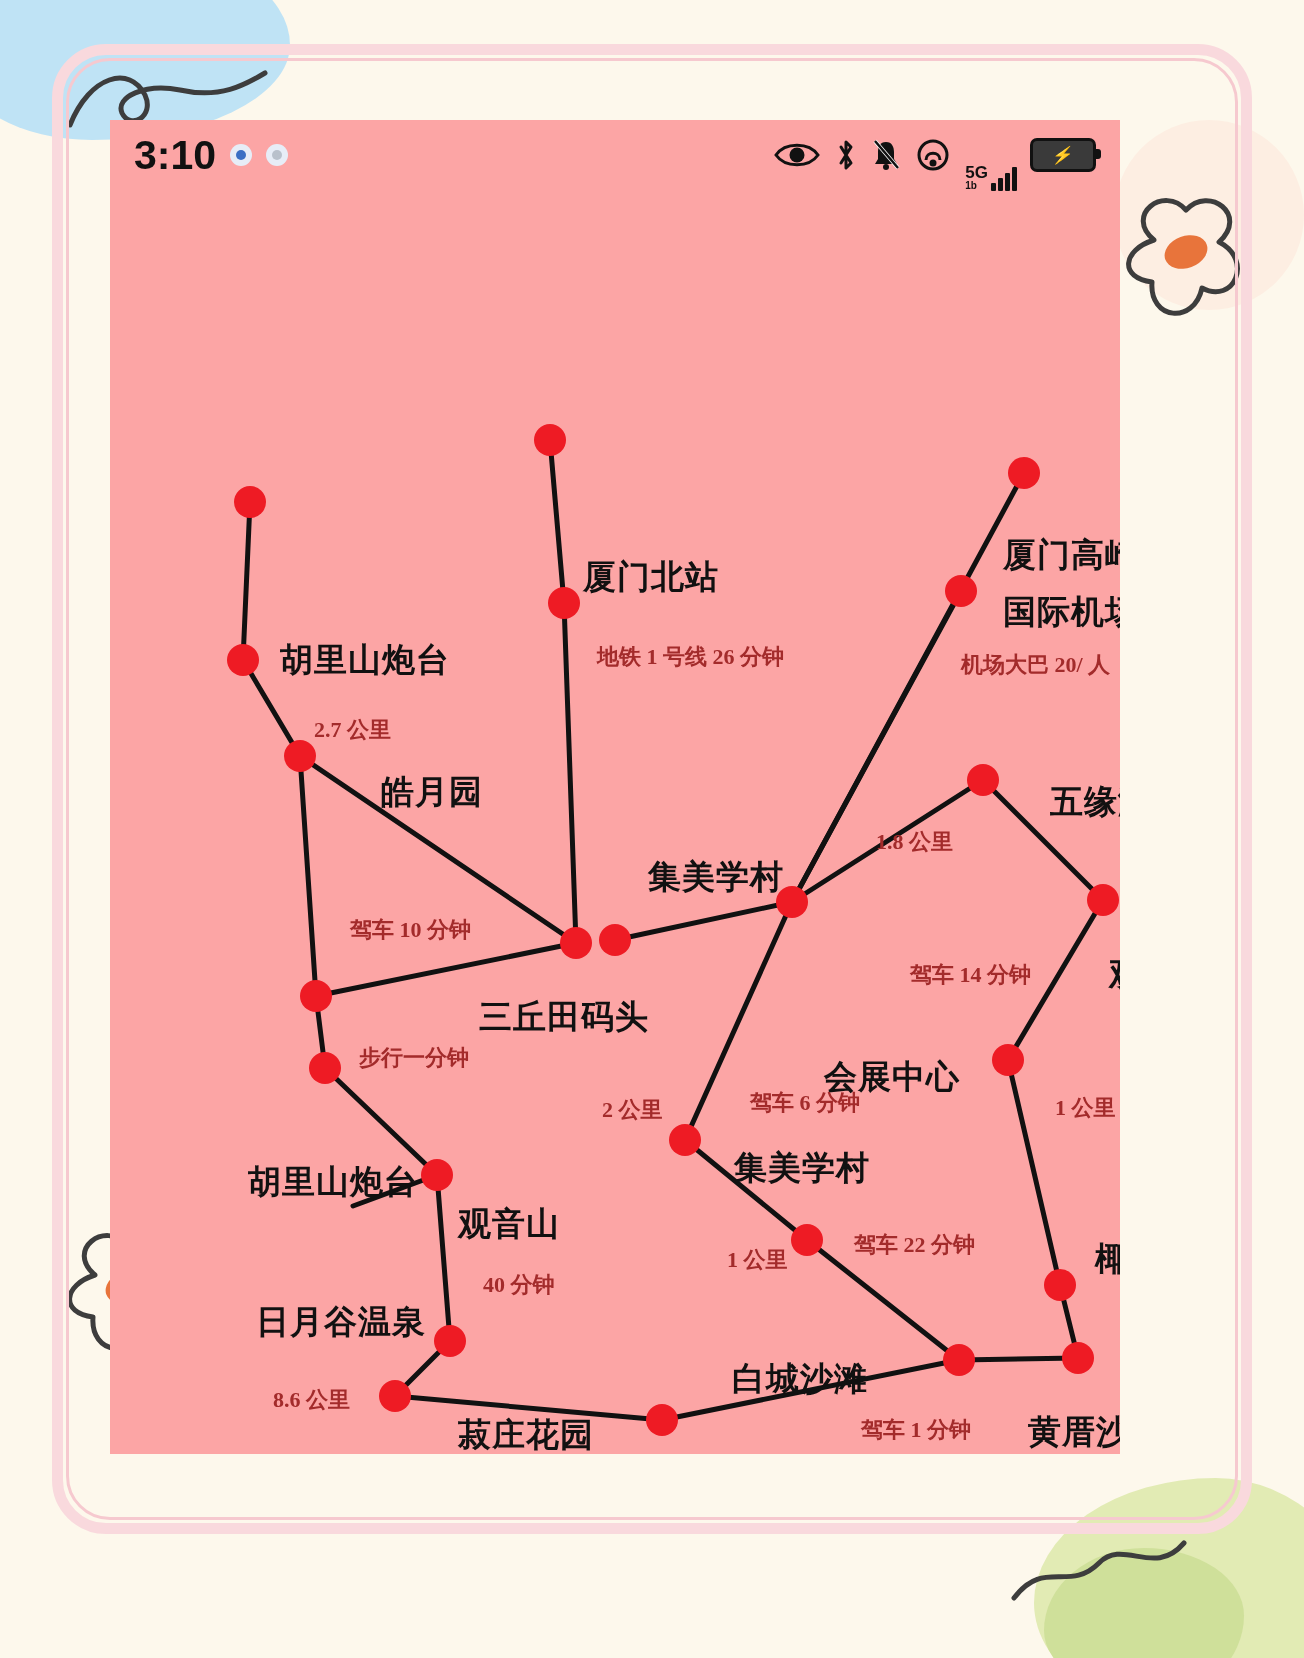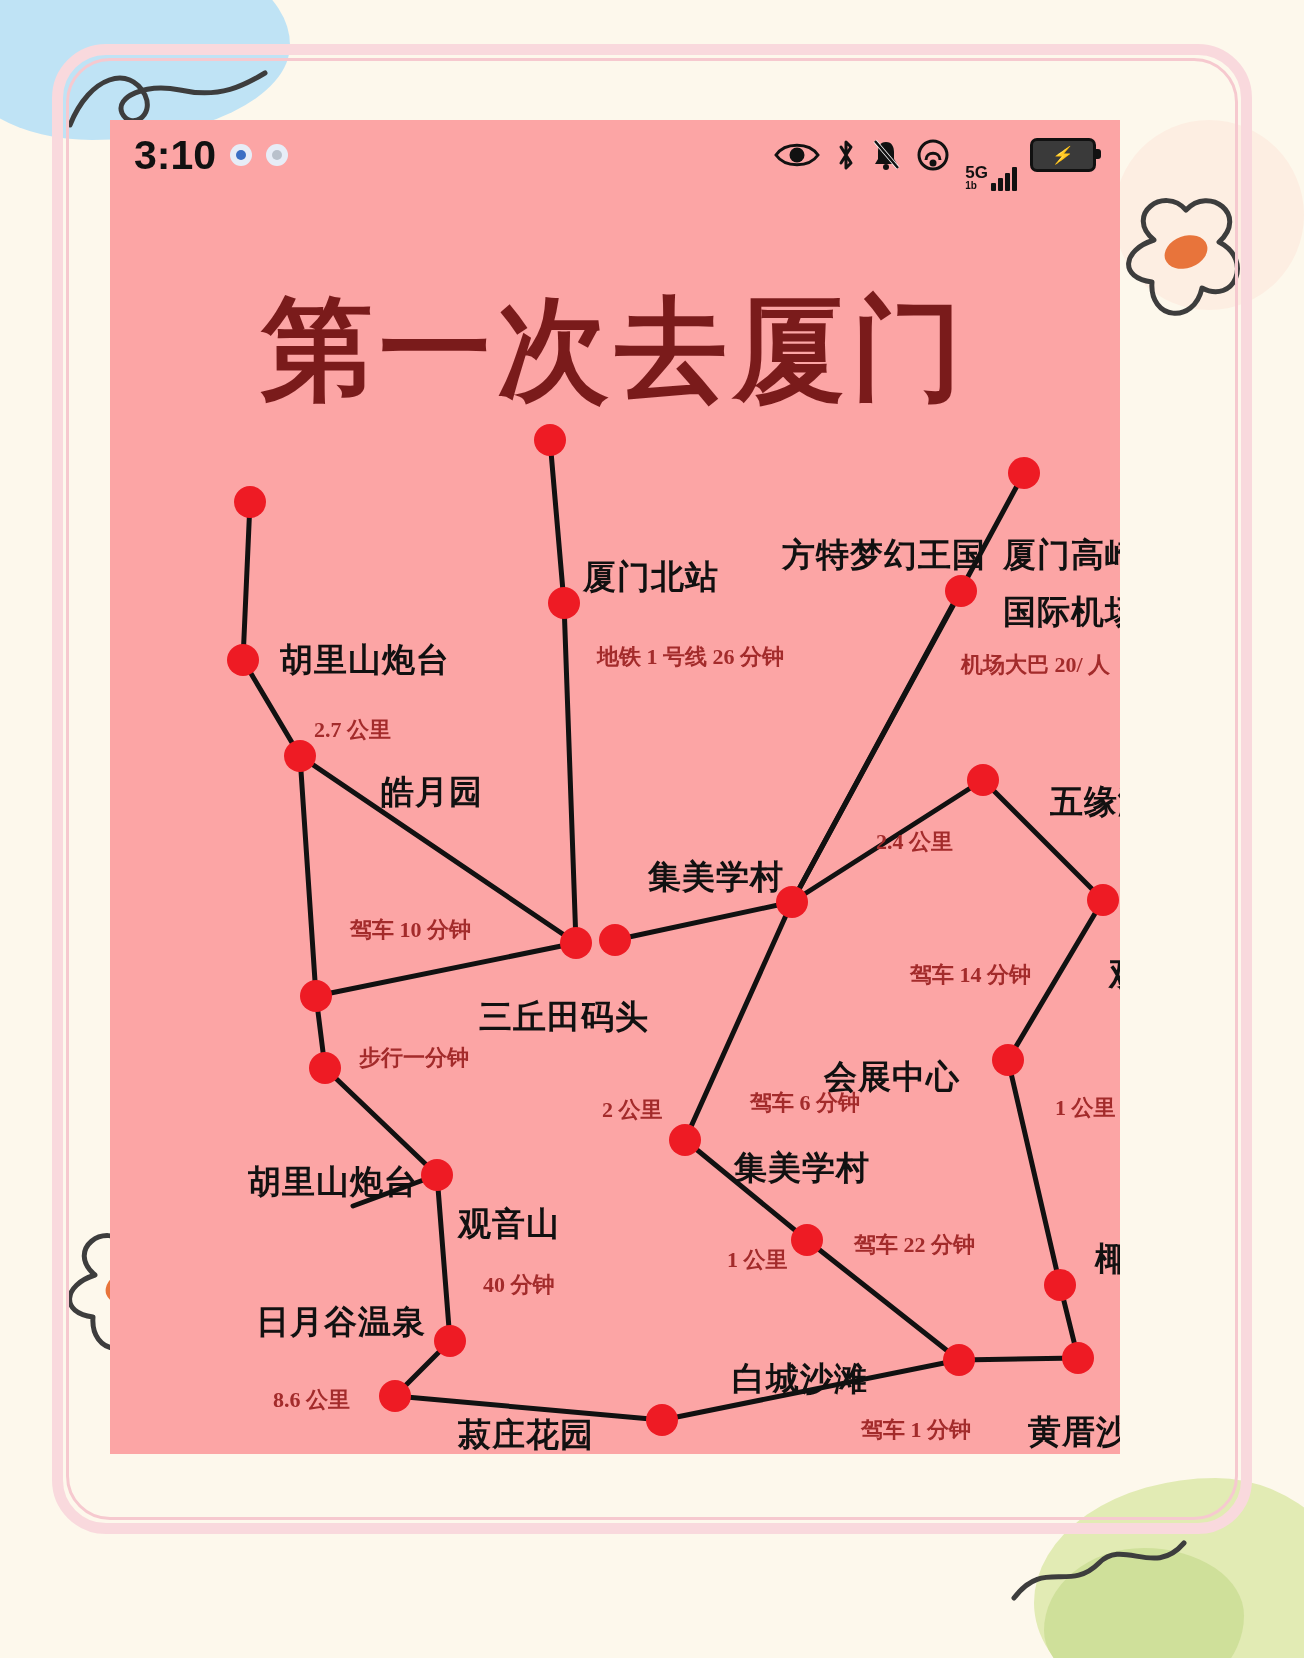--- a/index.html
+++ b/index.html
@@ -288,7 +288,6 @@
     </div>
   </div>
 
-  <div id="title">第一次去厦门</div>
 
   <div id="map">
     <svg id="map-svg" width="1010" height="1334">

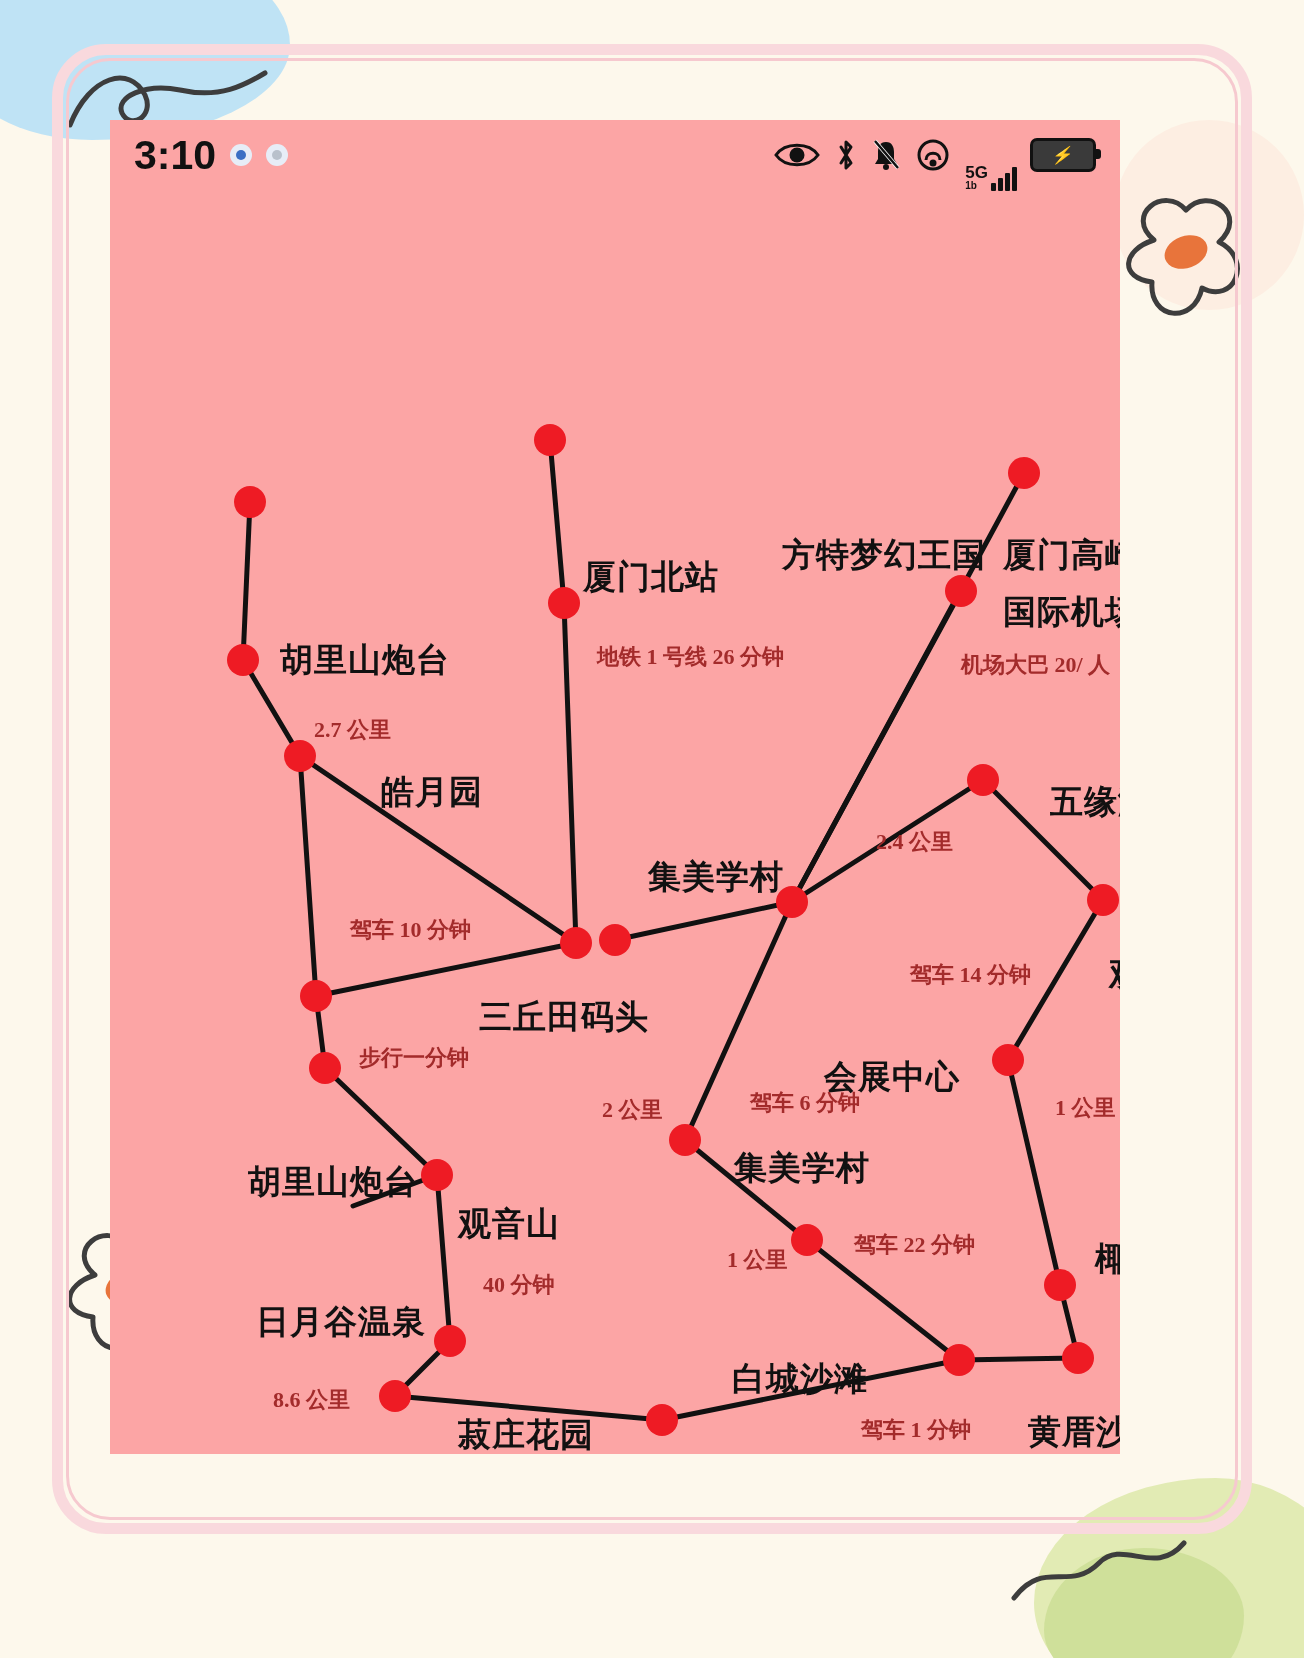--- a/index.html
+++ b/index.html
@@ -350,7 +350,6 @@
       <div class="node-label" style="left: 369px; top: 875px; color: rgb(17, 17, 17);">三丘田码头</div>
       <div class="node-label" style="left: 624px; top: 1026px; color: rgb(17, 17, 17);">集美学村</div>
       <div class="node-label" style="left: 538px; top: 735px; color: rgb(17, 17, 17);">集美学村</div>
-      <div class="node-label" style="left: 672px; top: 413px; color: rgb(17, 17, 17);">方特梦幻王国</div>
       <div class="node-label" style="left: 893px; top: 413px; color: rgb(17, 17, 17);">厦门高崎</div>
       <div class="node-label" style="left: 940px; top: 660px; color: rgb(17, 17, 17);">五缘湾</div>
       <div class="node-label" style="left: 999px; top: 832px; color: rgb(17, 17, 17);">观音山</div>

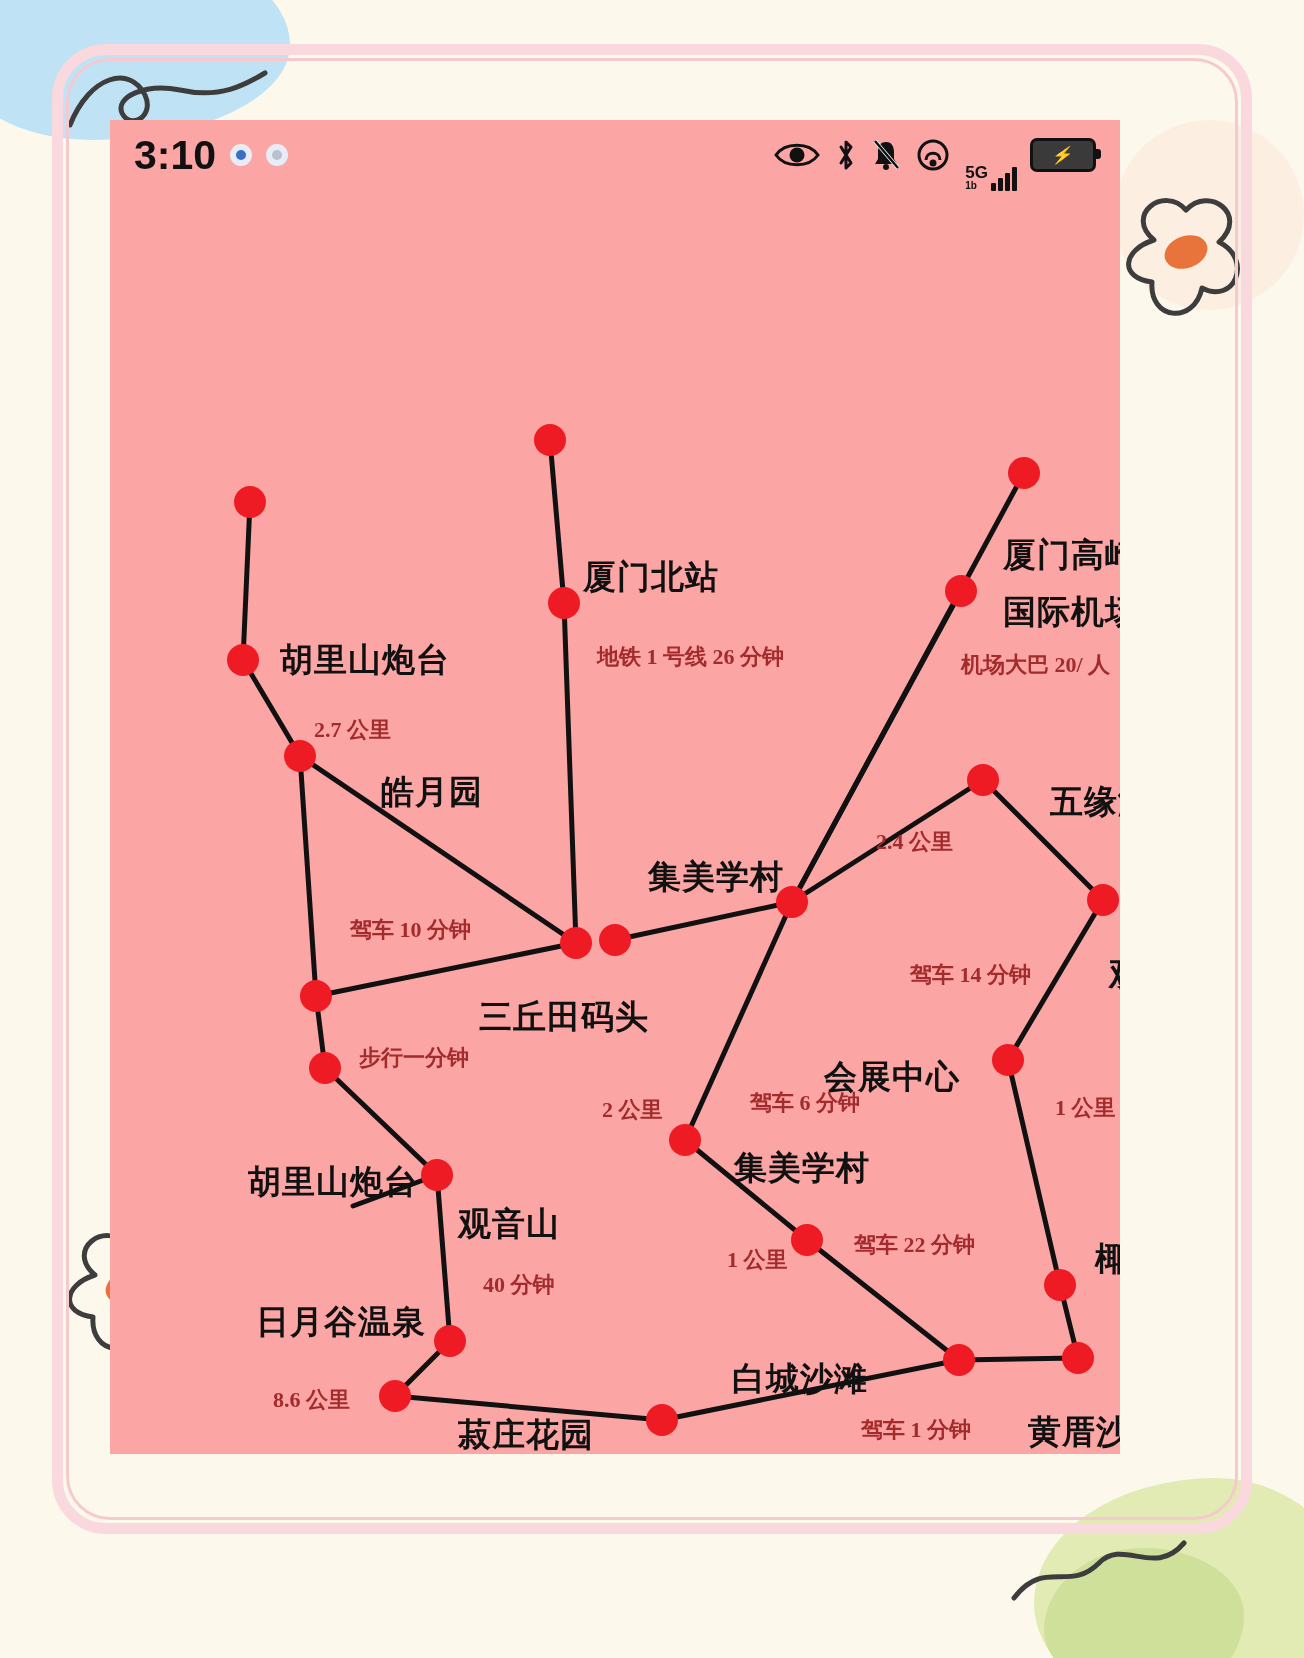--- a/index.html
+++ b/index.html
@@ -363,7 +363,7 @@
       <div class="edge-label" style="left: 487px; top: 522px; color: rgb(163, 43, 43);">地铁 1 号线 26 分钟</div>
       <div class="edge-label" style="left: 851px; top: 530px; color: rgb(163, 43, 43);">机场大巴 20/ 人</div>
       <div class="edge-label" style="left: 204px; top: 595px; color: rgb(163, 43, 43);">2.7 公里</div>
-      <div class="edge-label" style="left: 766px; top: 707px; color: rgb(163, 43, 43);">2.4 公里</div>
+      <div class="edge-label" style="left: 766px; top: 707px; color: rgb(163, 43, 43);">1.8 公里</div>
       <div class="edge-label" style="left: 240px; top: 795px; color: rgb(163, 43, 43);">驾车 10 分钟</div>
       <div class="edge-label" style="left: 800px; top: 840px; color: rgb(163, 43, 43);">驾车 14 分钟</div>
       <div class="edge-label" style="left: 249px; top: 923px; color: rgb(163, 43, 43);">步行一分钟</div>

